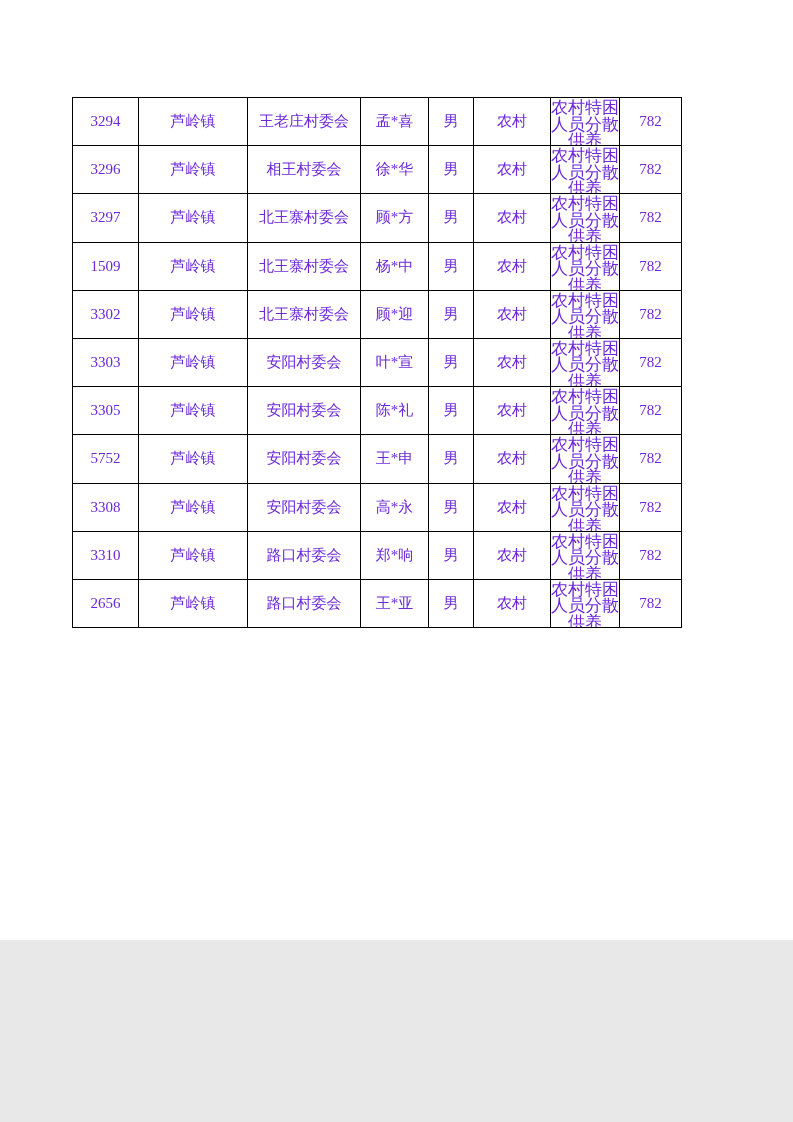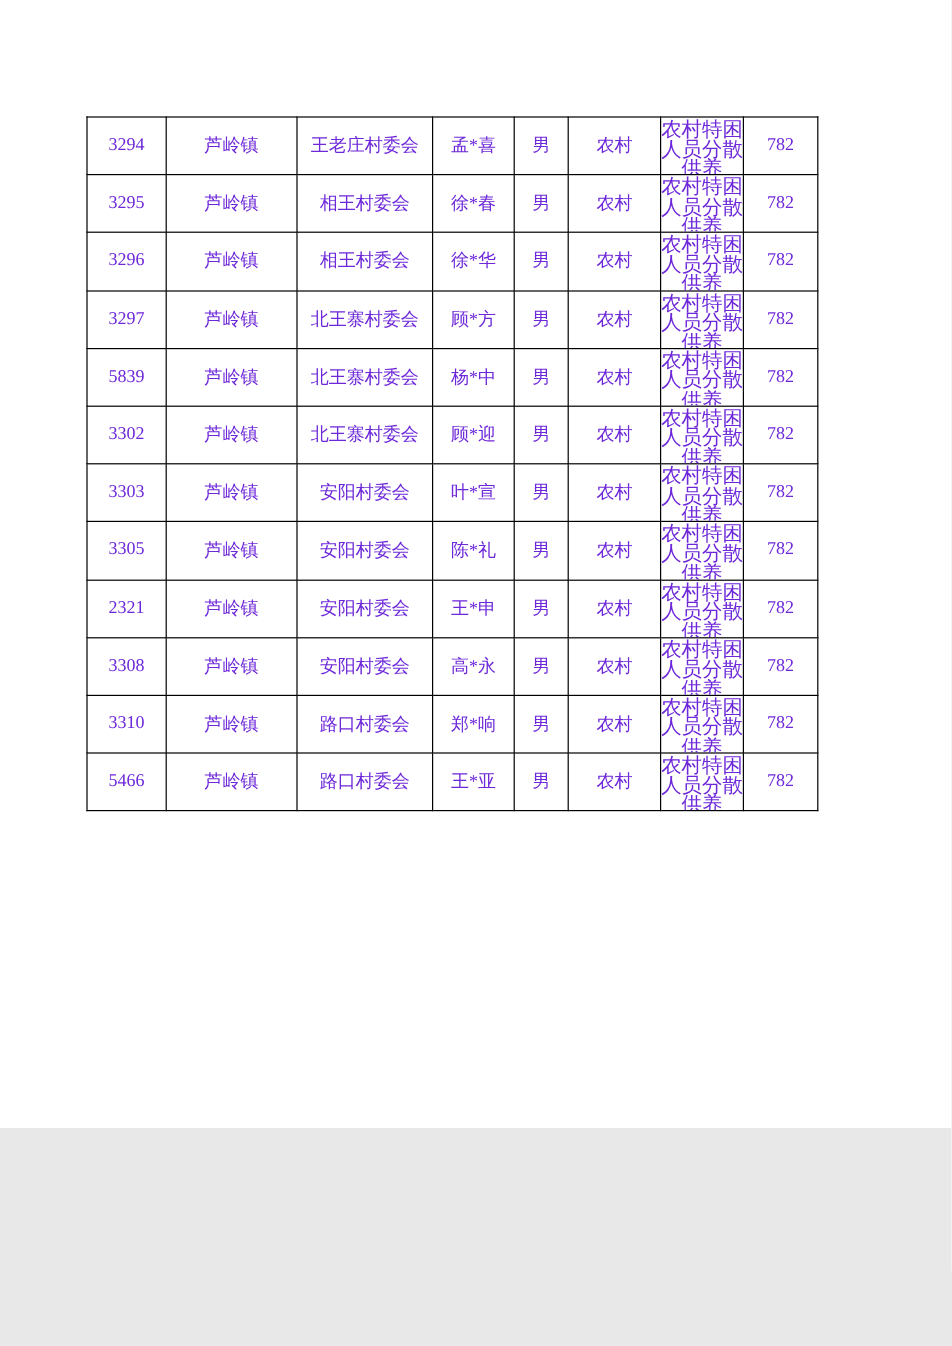--- a/index.html
+++ b/index.html
@@ -84,22 +84,6 @@
     <td class="c-amount">782</td>
   </tr>
         <tr>
-    <td class="c-seq">3295</td>
-    <td class="c-town">芦岭镇</td>
-    <td class="c-village">相王村委会</td>
-    <td class="c-name">徐*春</td>
-    <td class="c-gender">男</td>
-    <td class="c-area">农村</td>
-    <td class="c-category">
-      <div class="cat-clip">
-        <span class="cat-line">农村特困</span>
-        <span class="cat-line">人员分散</span>
-        <span class="cat-line">供养</span>
-      </div>
-    </td>
-    <td class="c-amount">782</td>
-  </tr>
-        <tr>
     <td class="c-seq">3296</td>
     <td class="c-town">芦岭镇</td>
     <td class="c-village">相王村委会</td>

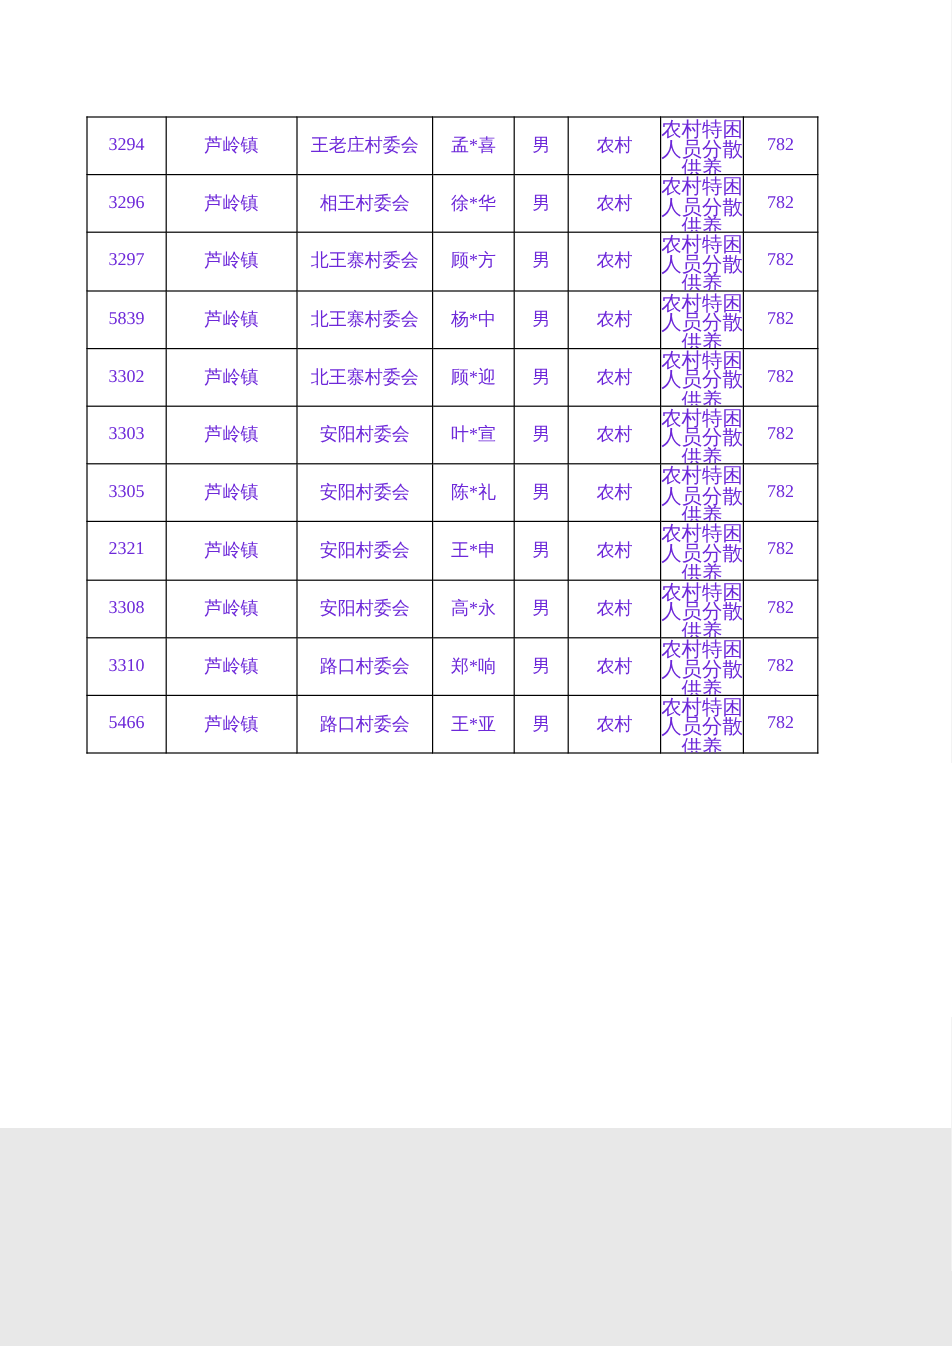--- a/index.html
+++ b/index.html
@@ -116,7 +116,7 @@
     <td class="c-amount">782</td>
   </tr>
         <tr>
-    <td class="c-seq">5839</td>
+    <td class="c-seq">1509</td>
     <td class="c-town">芦岭镇</td>
     <td class="c-village">北王寨村委会</td>
     <td class="c-name">杨*中</td>

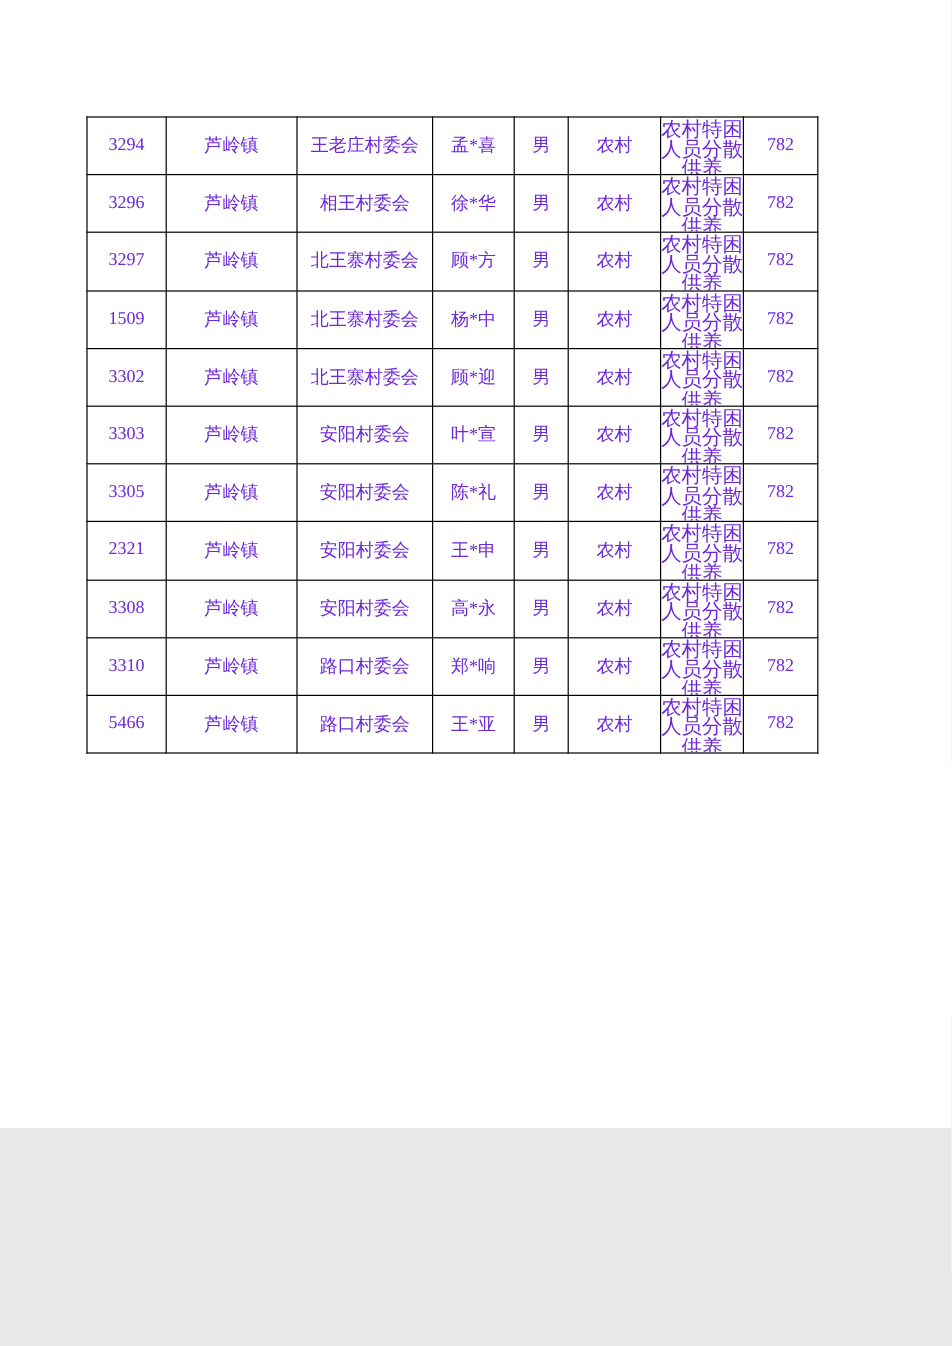--- a/index.html
+++ b/index.html
@@ -180,7 +180,7 @@
     <td class="c-amount">782</td>
   </tr>
         <tr>
-    <td class="c-seq">2321</td>
+    <td class="c-seq">5752</td>
     <td class="c-town">芦岭镇</td>
     <td class="c-village">安阳村委会</td>
     <td class="c-name">王*申</td>

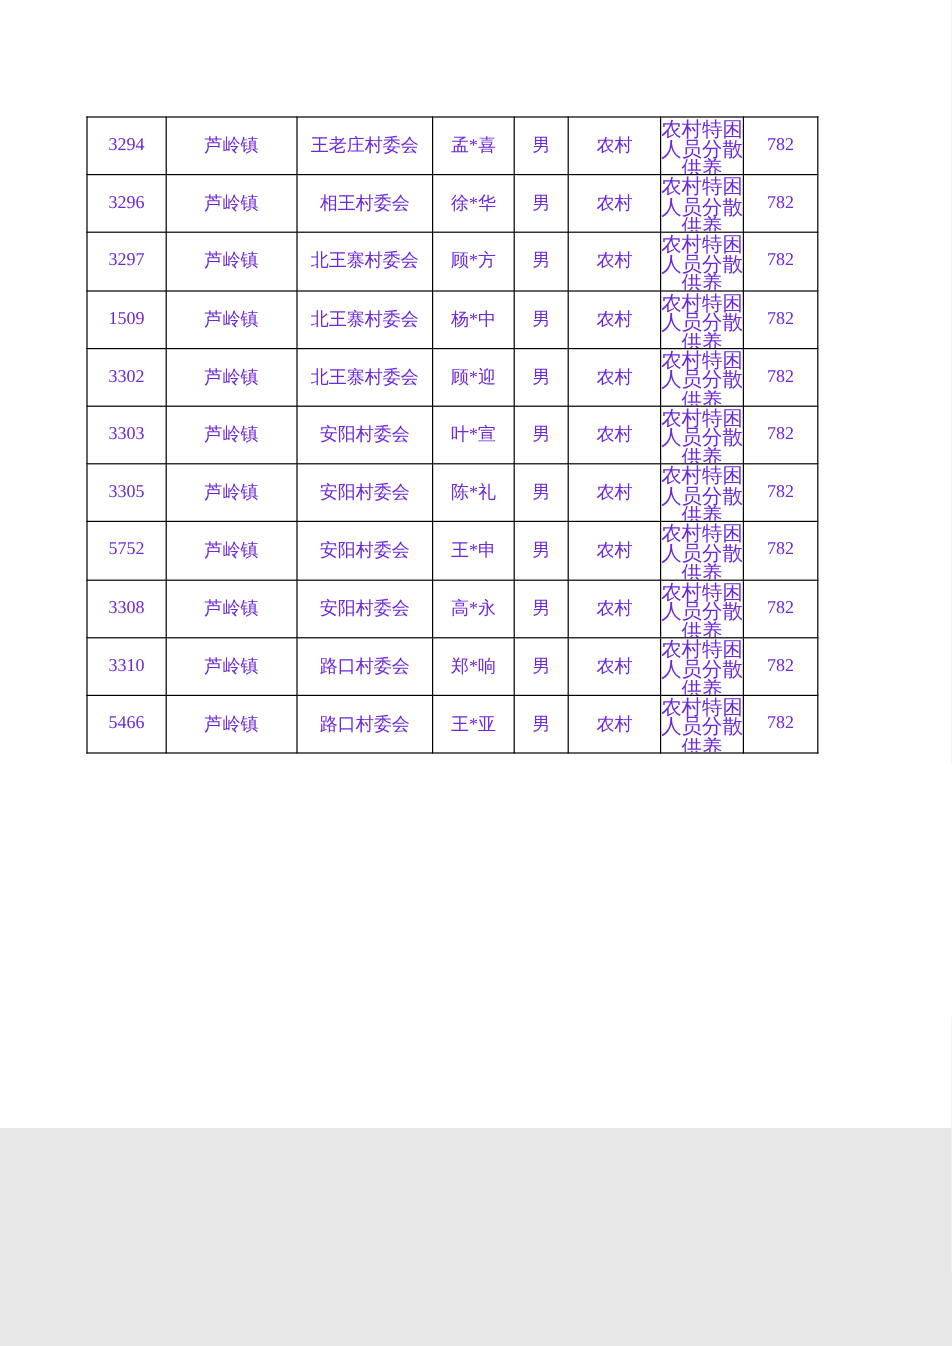--- a/index.html
+++ b/index.html
@@ -228,7 +228,7 @@
     <td class="c-amount">782</td>
   </tr>
         <tr>
-    <td class="c-seq">5466</td>
+    <td class="c-seq">2656</td>
     <td class="c-town">芦岭镇</td>
     <td class="c-village">路口村委会</td>
     <td class="c-name">王*亚</td>

